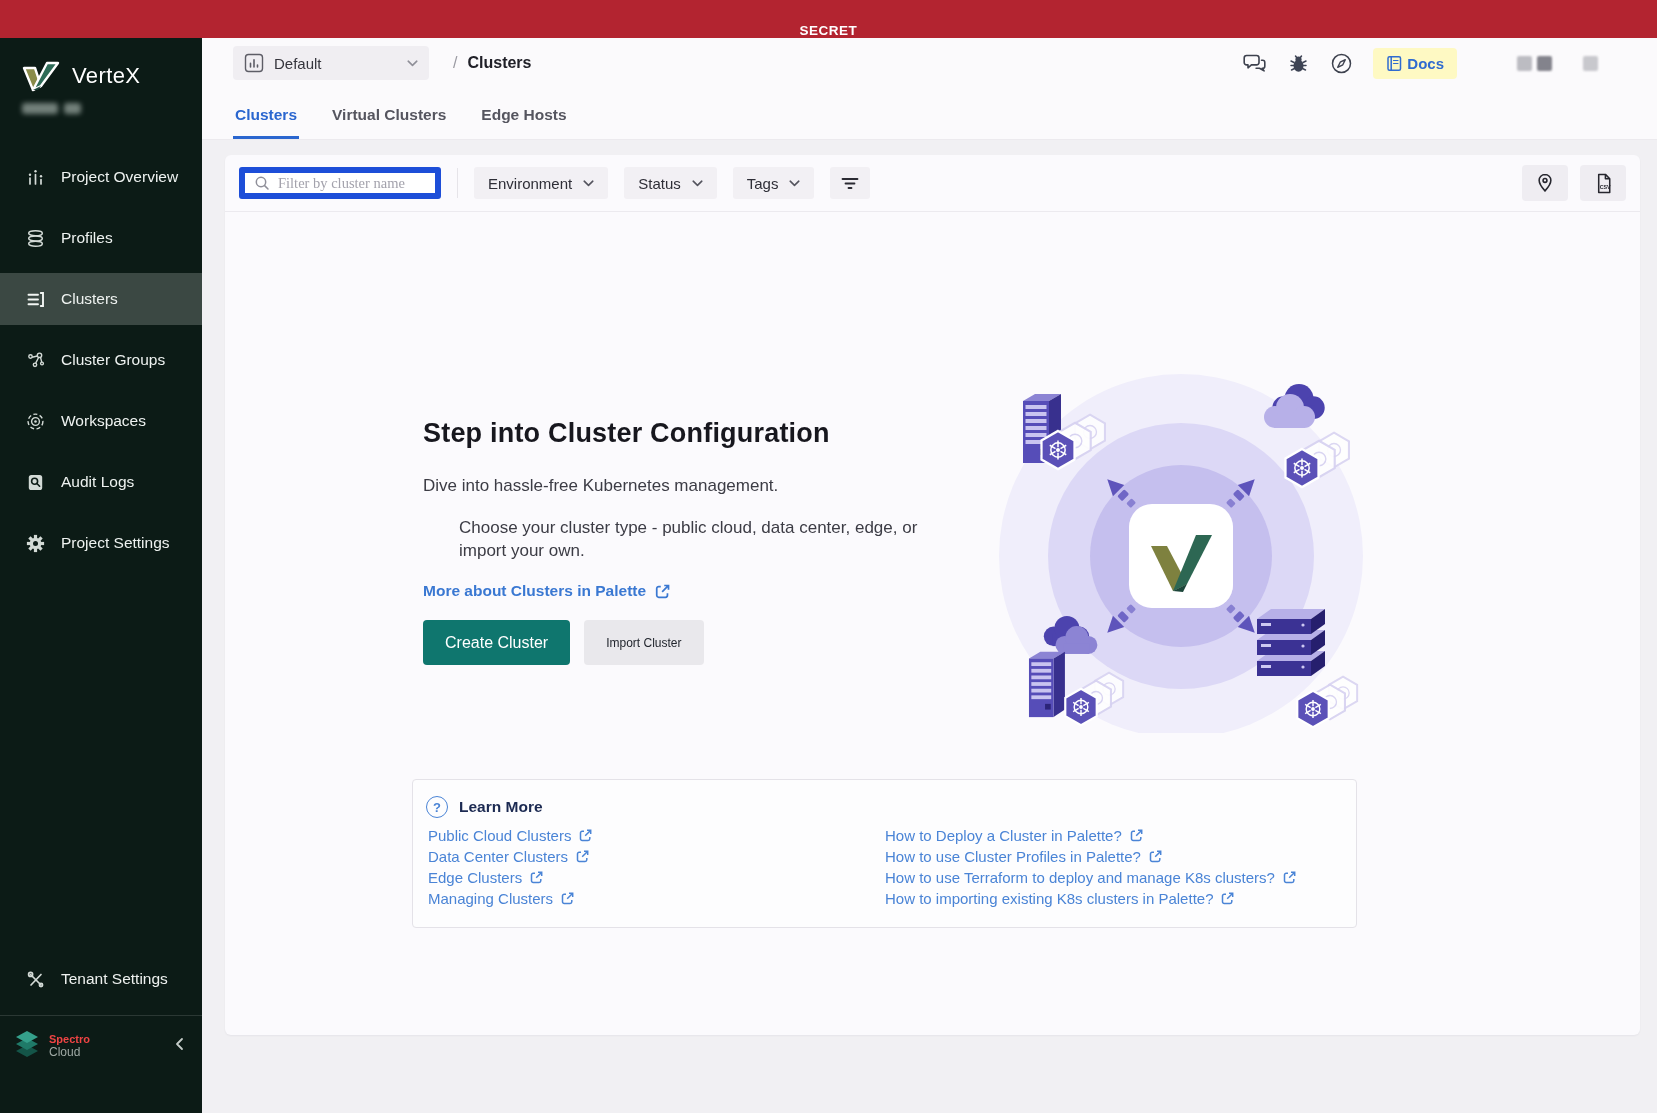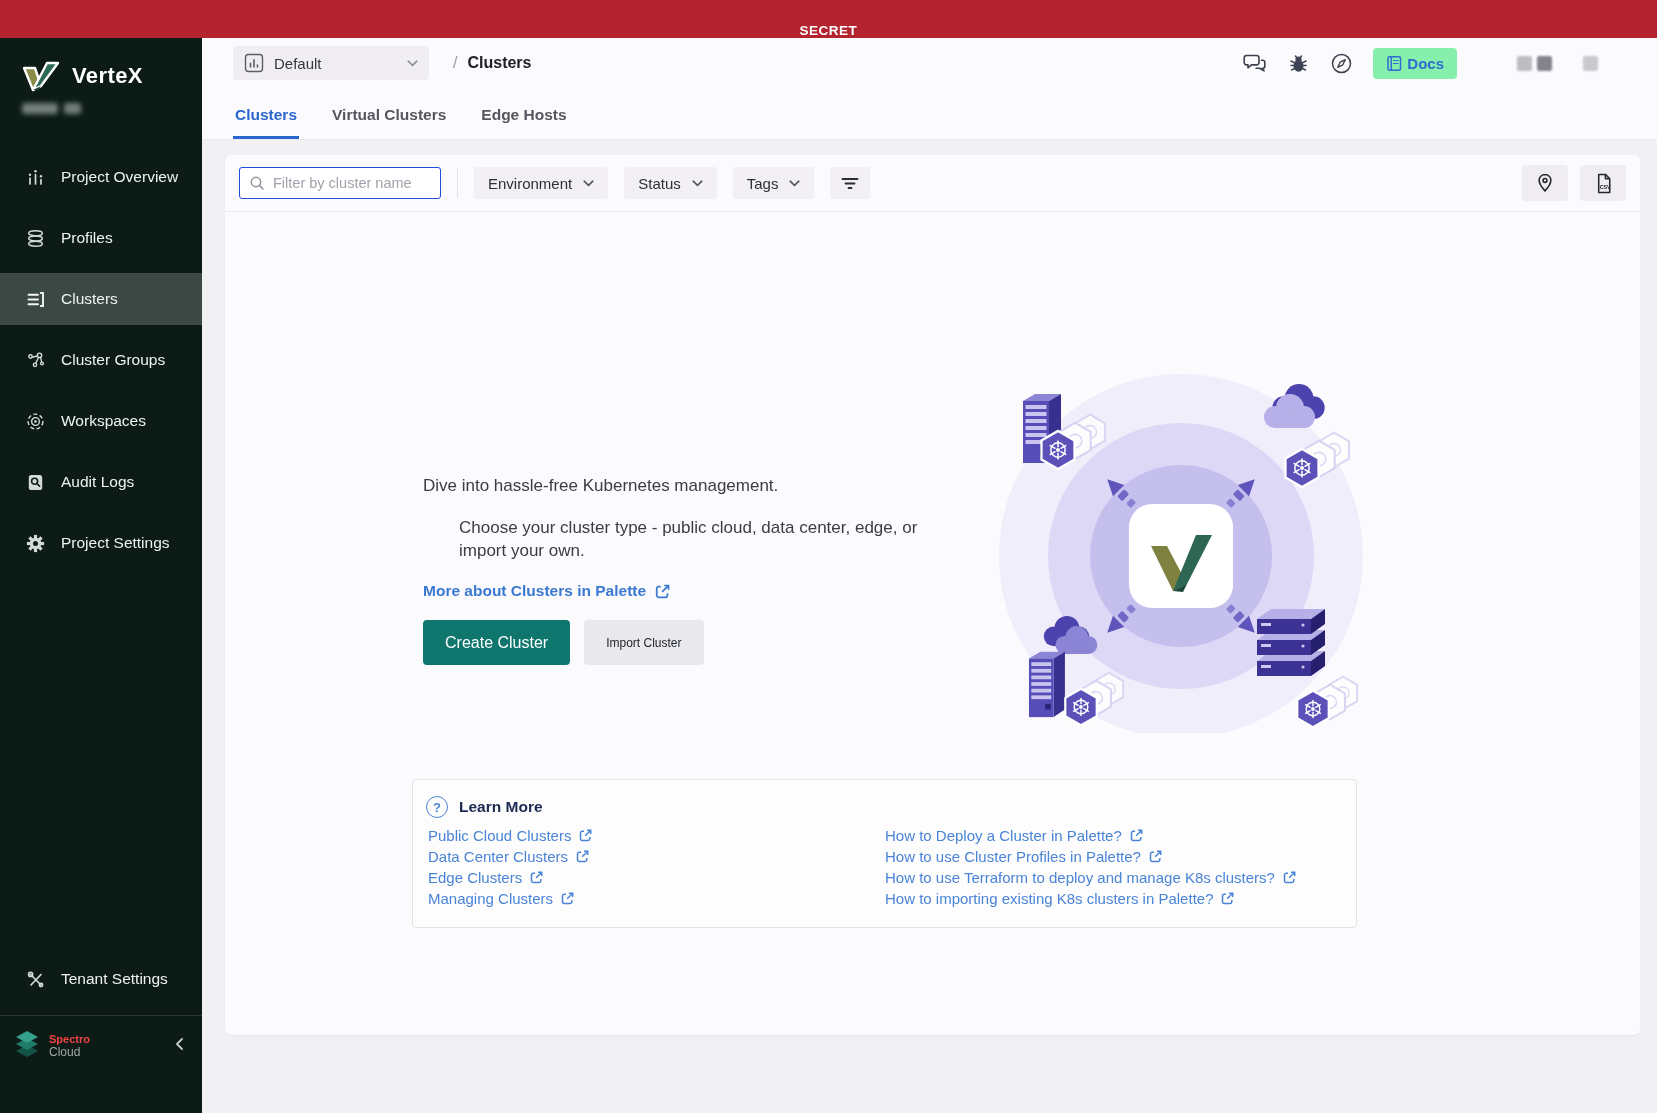--- a/index.html
+++ b/index.html
@@ -10,7 +10,7 @@
   
   .sidebar { width:202px; background:#0c1b16; color:#eef1ef; display:flex; flex-direction:column; flex-shrink:0; }
   .brand-row { display:flex; align-items:center; gap:10px; padding:22px 0 0 20px; }
-  .brand-name { font-size:22px; font-weight:700; letter-spacing:.4px; color:#fff; }
+  .brand-name { font-size:22px; font-weight:400; letter-spacing:.4px; color:#fff; }
   .badge-blur { display:flex; gap:6px; margin:11px 0 0 22px; }
   .badge-blur span { display:block; height:11px; border-radius:3px; background:#8d9a94; filter:blur(2.5px); opacity:.8; }
   .badge-blur .b1 { width:36px; } .badge-blur .b2 { width:17px; }

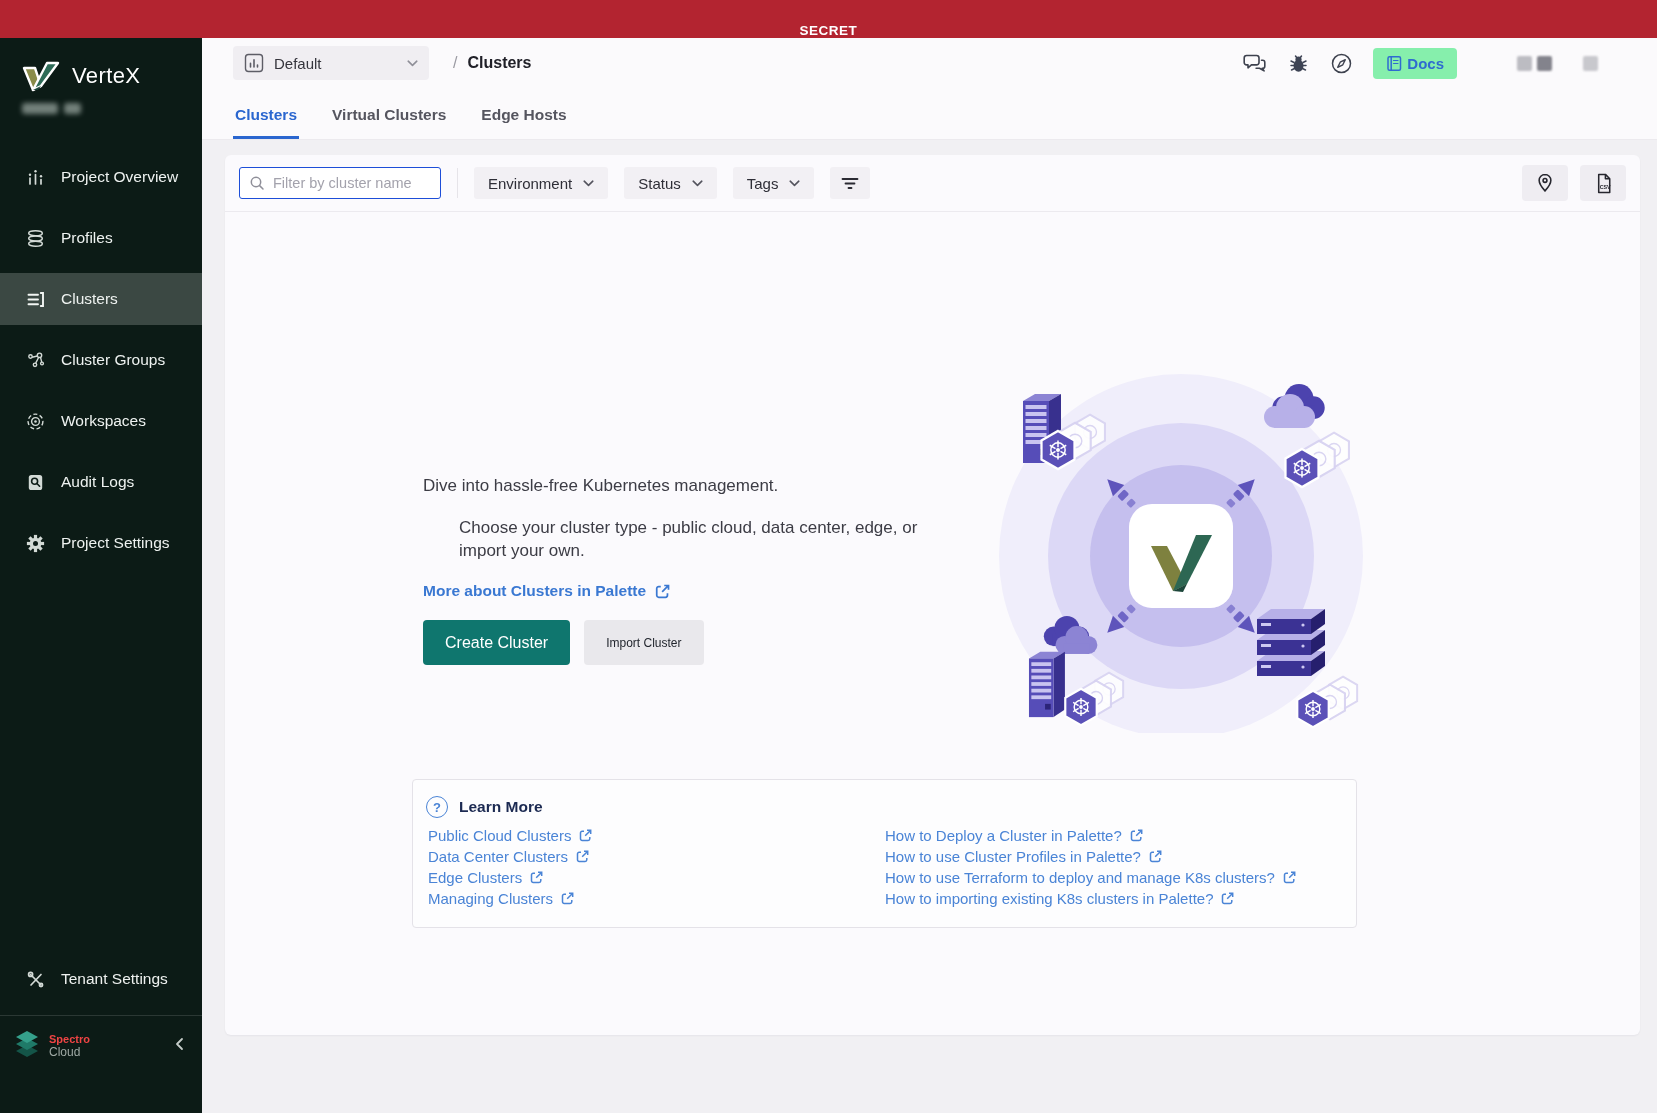--- a/index.html
+++ b/index.html
@@ -34,7 +34,7 @@
   .crumb-cur { margin-left:10px; color:#202028; font-size:16px; font-weight:600; }
   .top-icons { margin-left:auto; display:flex; align-items:center; gap:20px; }
   .tool-ic { cursor:pointer; display:flex; }
-  .docs-btn { display:flex; align-items:center; gap:4px; background:#86efac; color:#2f6bd0; font-size:15px; font-weight:600; padding:7px 13px; border:0; border-radius:4px; cursor:pointer; font-family:inherit; }
+  .docs-btn { display:flex; align-items:center; gap:4px; background:#fef9c3; color:#2f6bd0; font-size:15px; font-weight:600; padding:7px 13px; border:0; border-radius:4px; cursor:pointer; font-family:inherit; }
   .redactions { display:flex; align-items:center; gap:5px; margin-left:40px; }
   .rsq { width:15px; height:15px; border-radius:2px; filter:blur(1px); }
   .rsq.l { background:#bcbcc2; } .rsq.d { background:#83838c; } .rsq.g { margin-left:26px; background:#c8c8cd; }

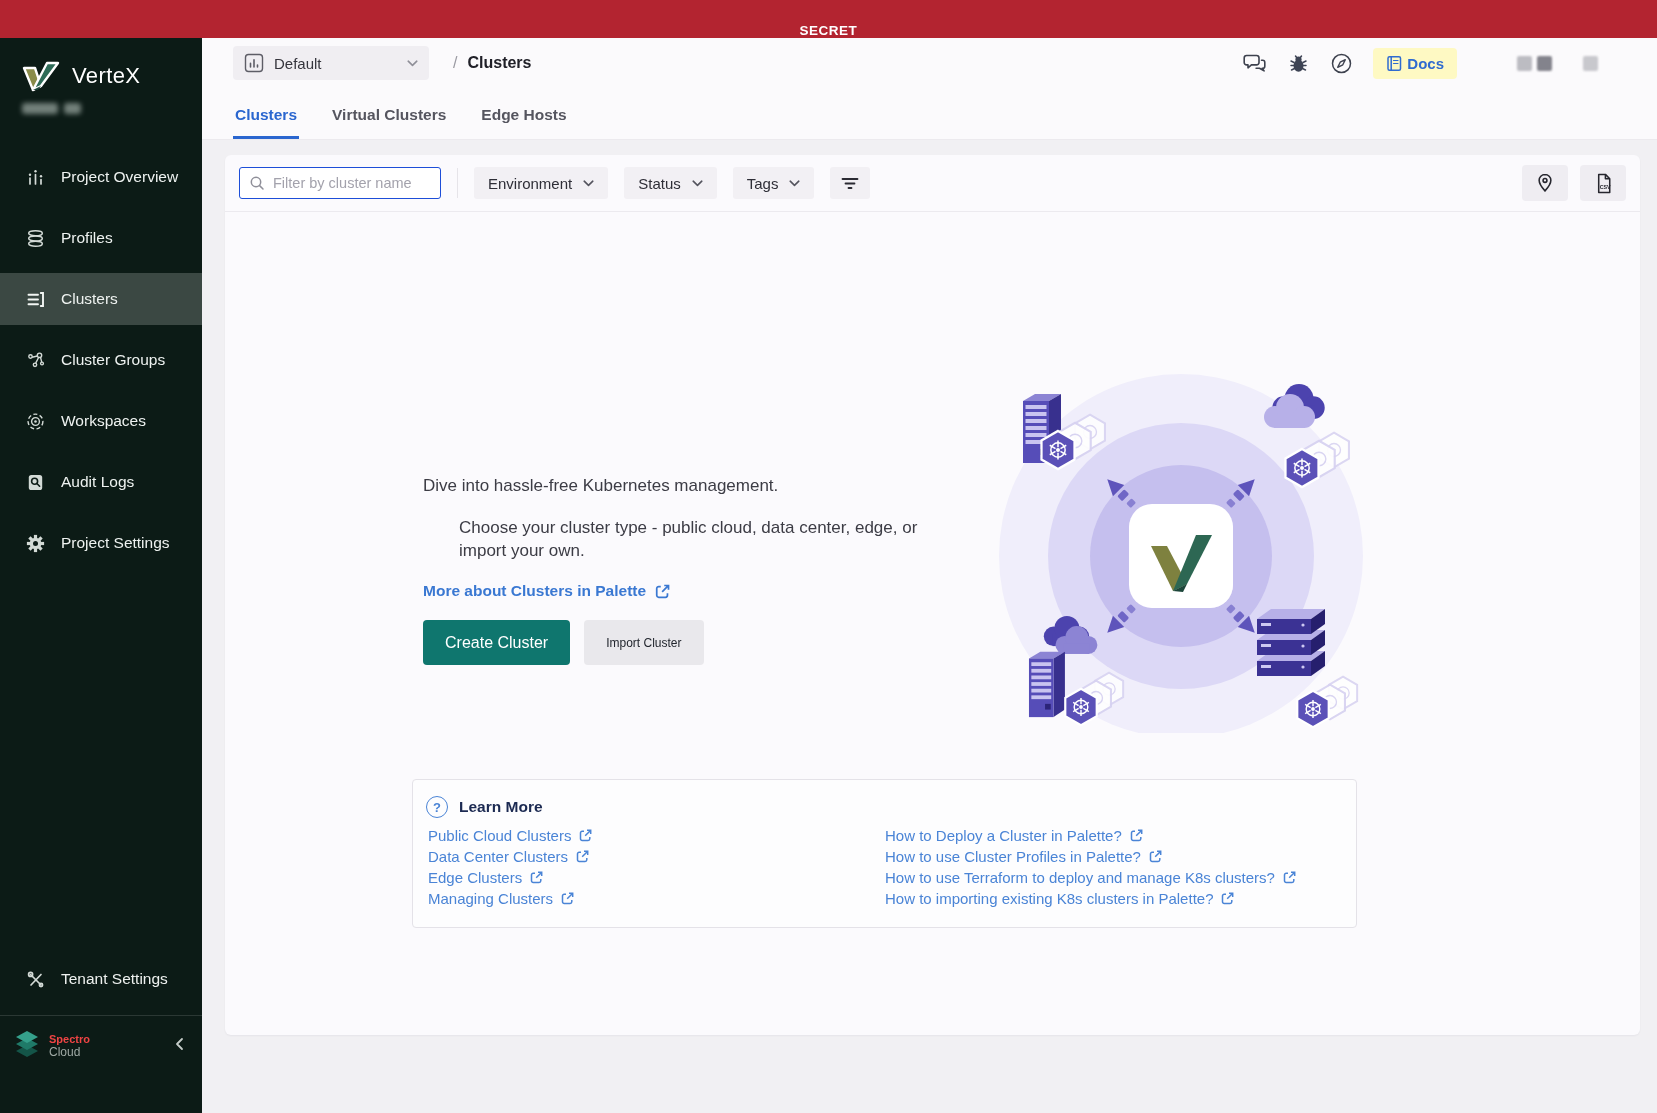--- a/index.html
+++ b/index.html
@@ -47,7 +47,7 @@
   .panel { position:absolute; left:23px; top:15px; width:1415px; height:880px; background:#fbfafd; border-radius:6px; box-shadow:0 1px 2px rgba(25,25,50,.05); }
 
   .filterbar { height:57px; display:flex; align-items:center; padding:0 14px; gap:16px; border-bottom:1px solid #eceaef; }
-  .search-box { width:202px; height:32px; border:1px solid #1d4ed8; border-radius:3px; background:#fff; display:flex; align-items:center; gap:8px; padding:0 9px; }
+  .search-box { width:202px; height:32px; border:6px solid #1d4ed8; border-radius:3px; background:#fff; display:flex; align-items:center; gap:8px; padding:0 9px;font-family:Liberation Serif, serif; }
   .search-box input { border:0; outline:0; flex:1; min-width:0; font-size:14.5px; color:#33333b; background:transparent; font-family:inherit; }
   .search-box input::placeholder { color:#a3a2ac; }
   .vdiv { width:1px; height:30px; background:#e6e4e9; }

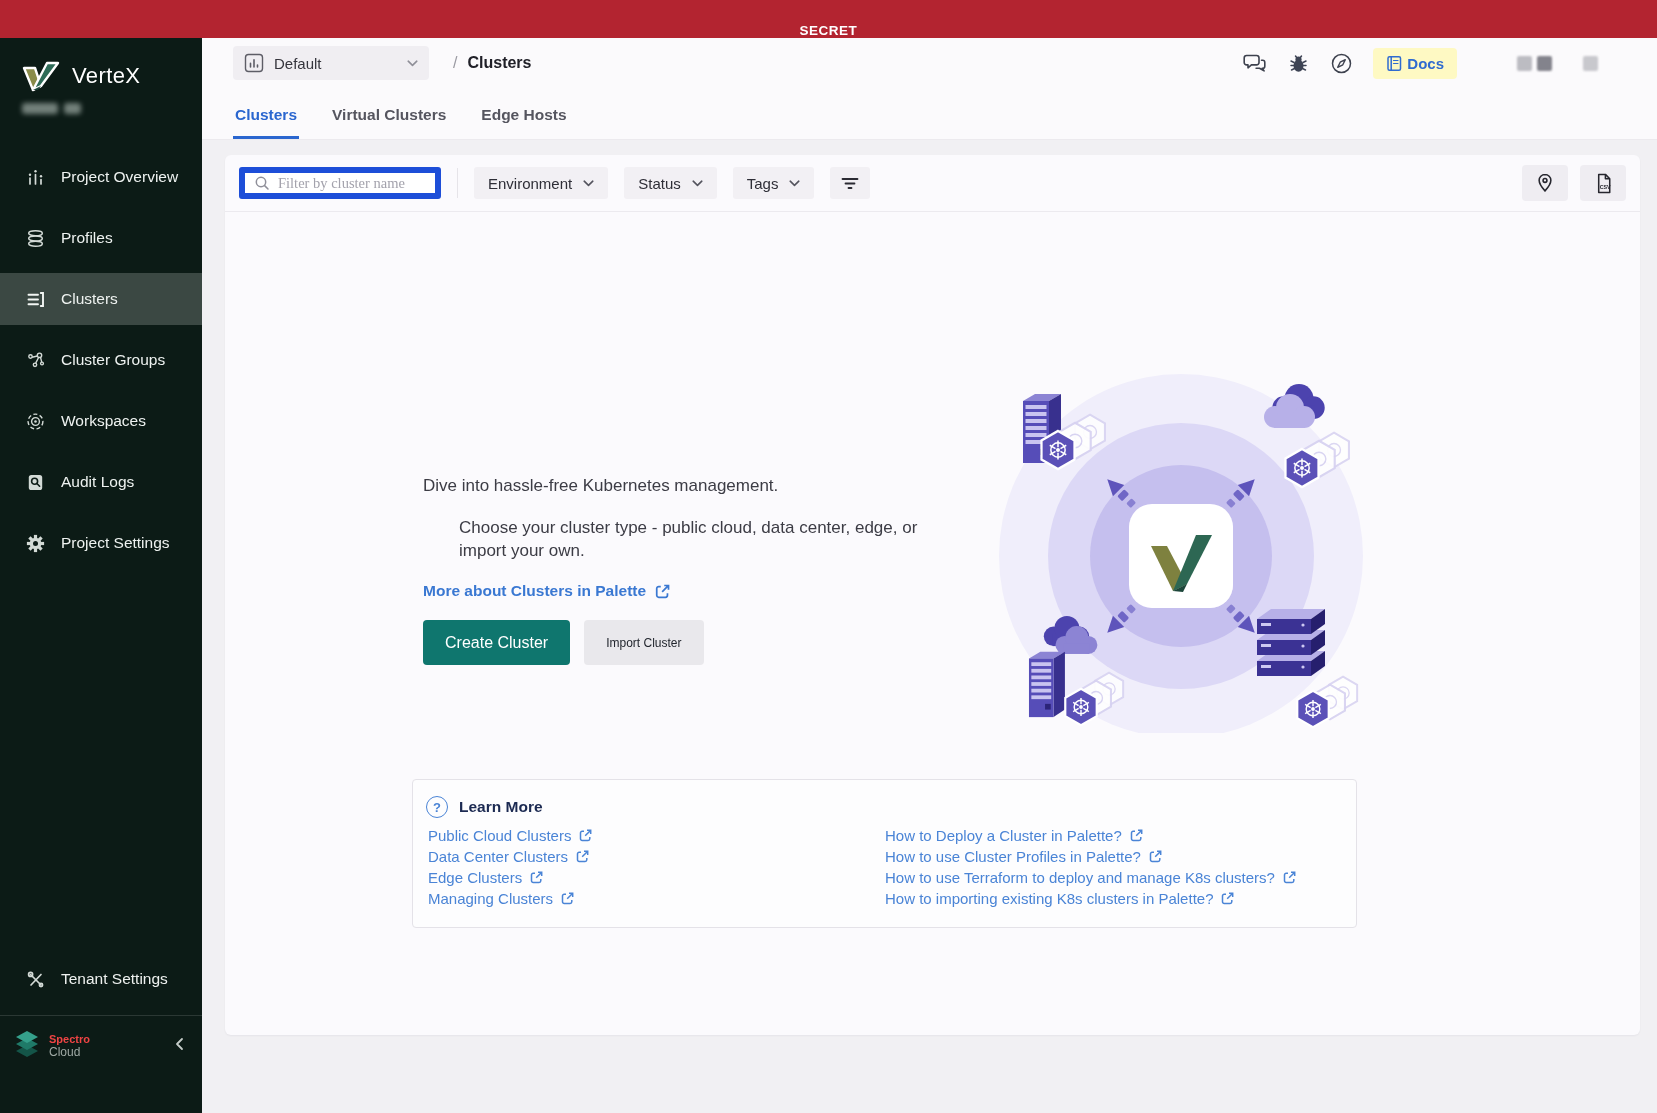--- a/index.html
+++ b/index.html
@@ -398,6 +398,7 @@
           </div>
         </div>
 
+        <div class="es-title">Step into Cluster Configuration</div>
         <div class="es-sub">Dive into hassle-free Kubernetes management.</div>
         <div class="es-desc">Choose your cluster type - public cloud, data center, edge, or import your own.</div>
         <div class="es-link">

